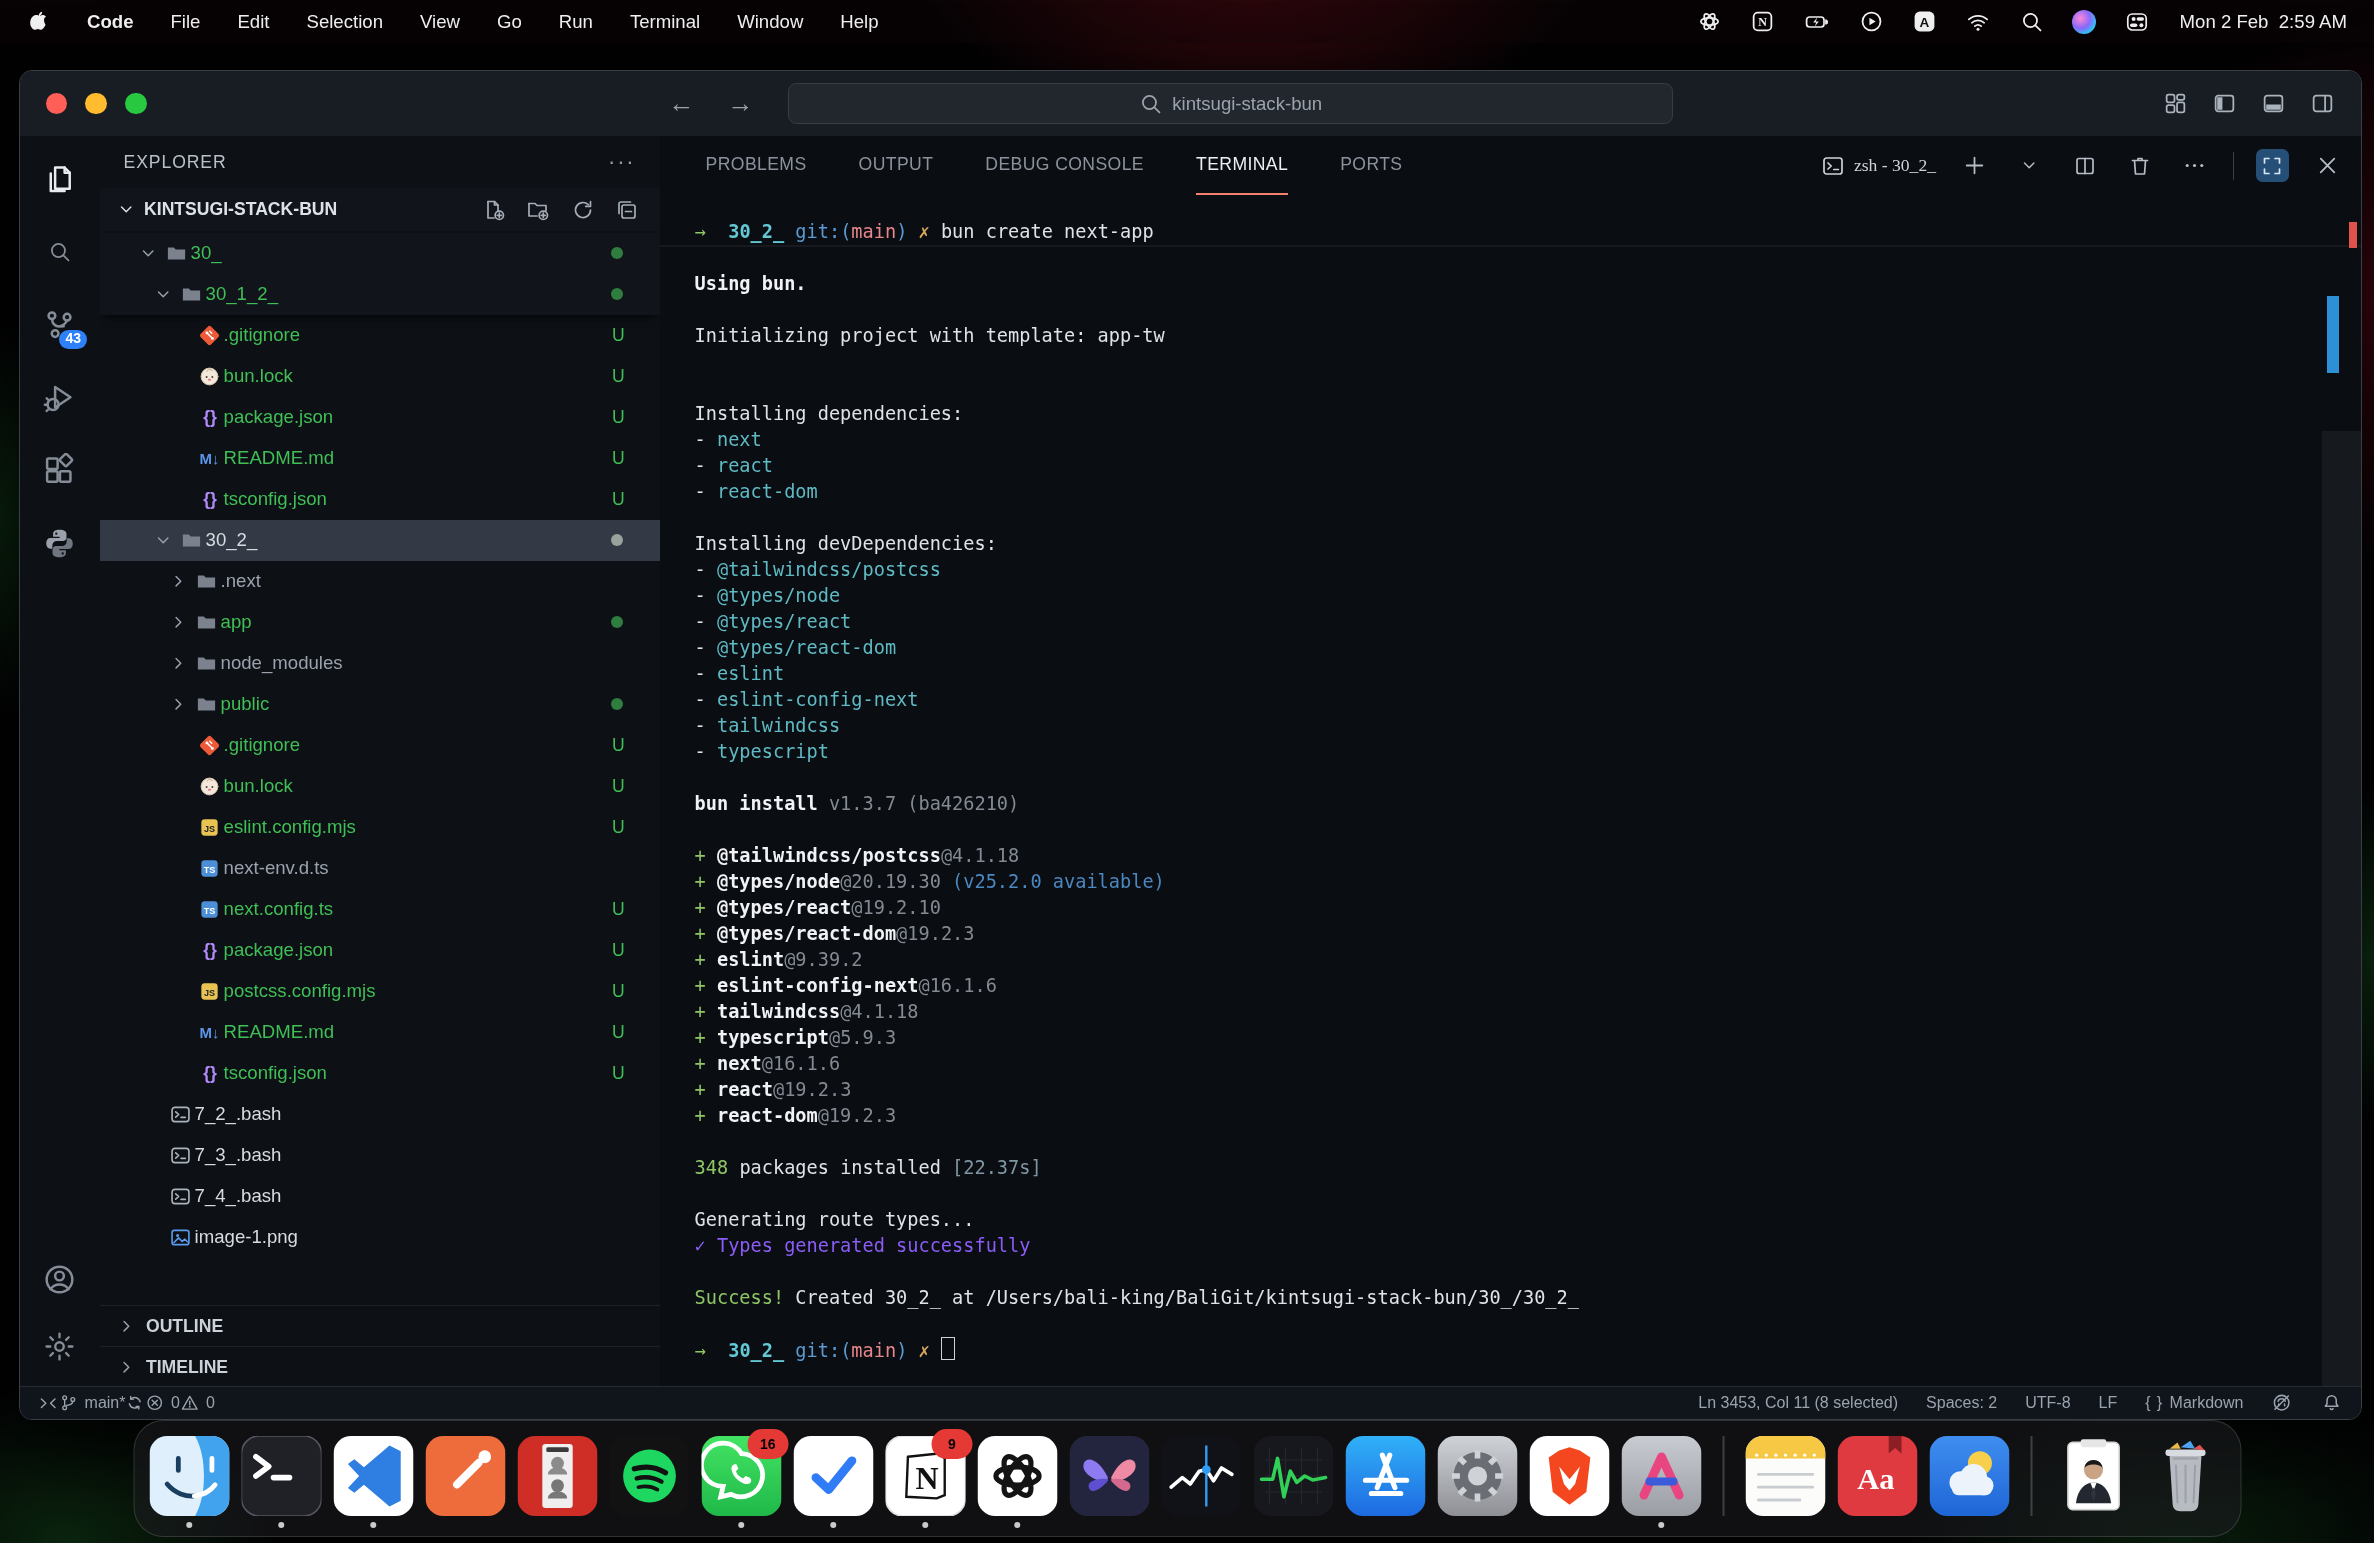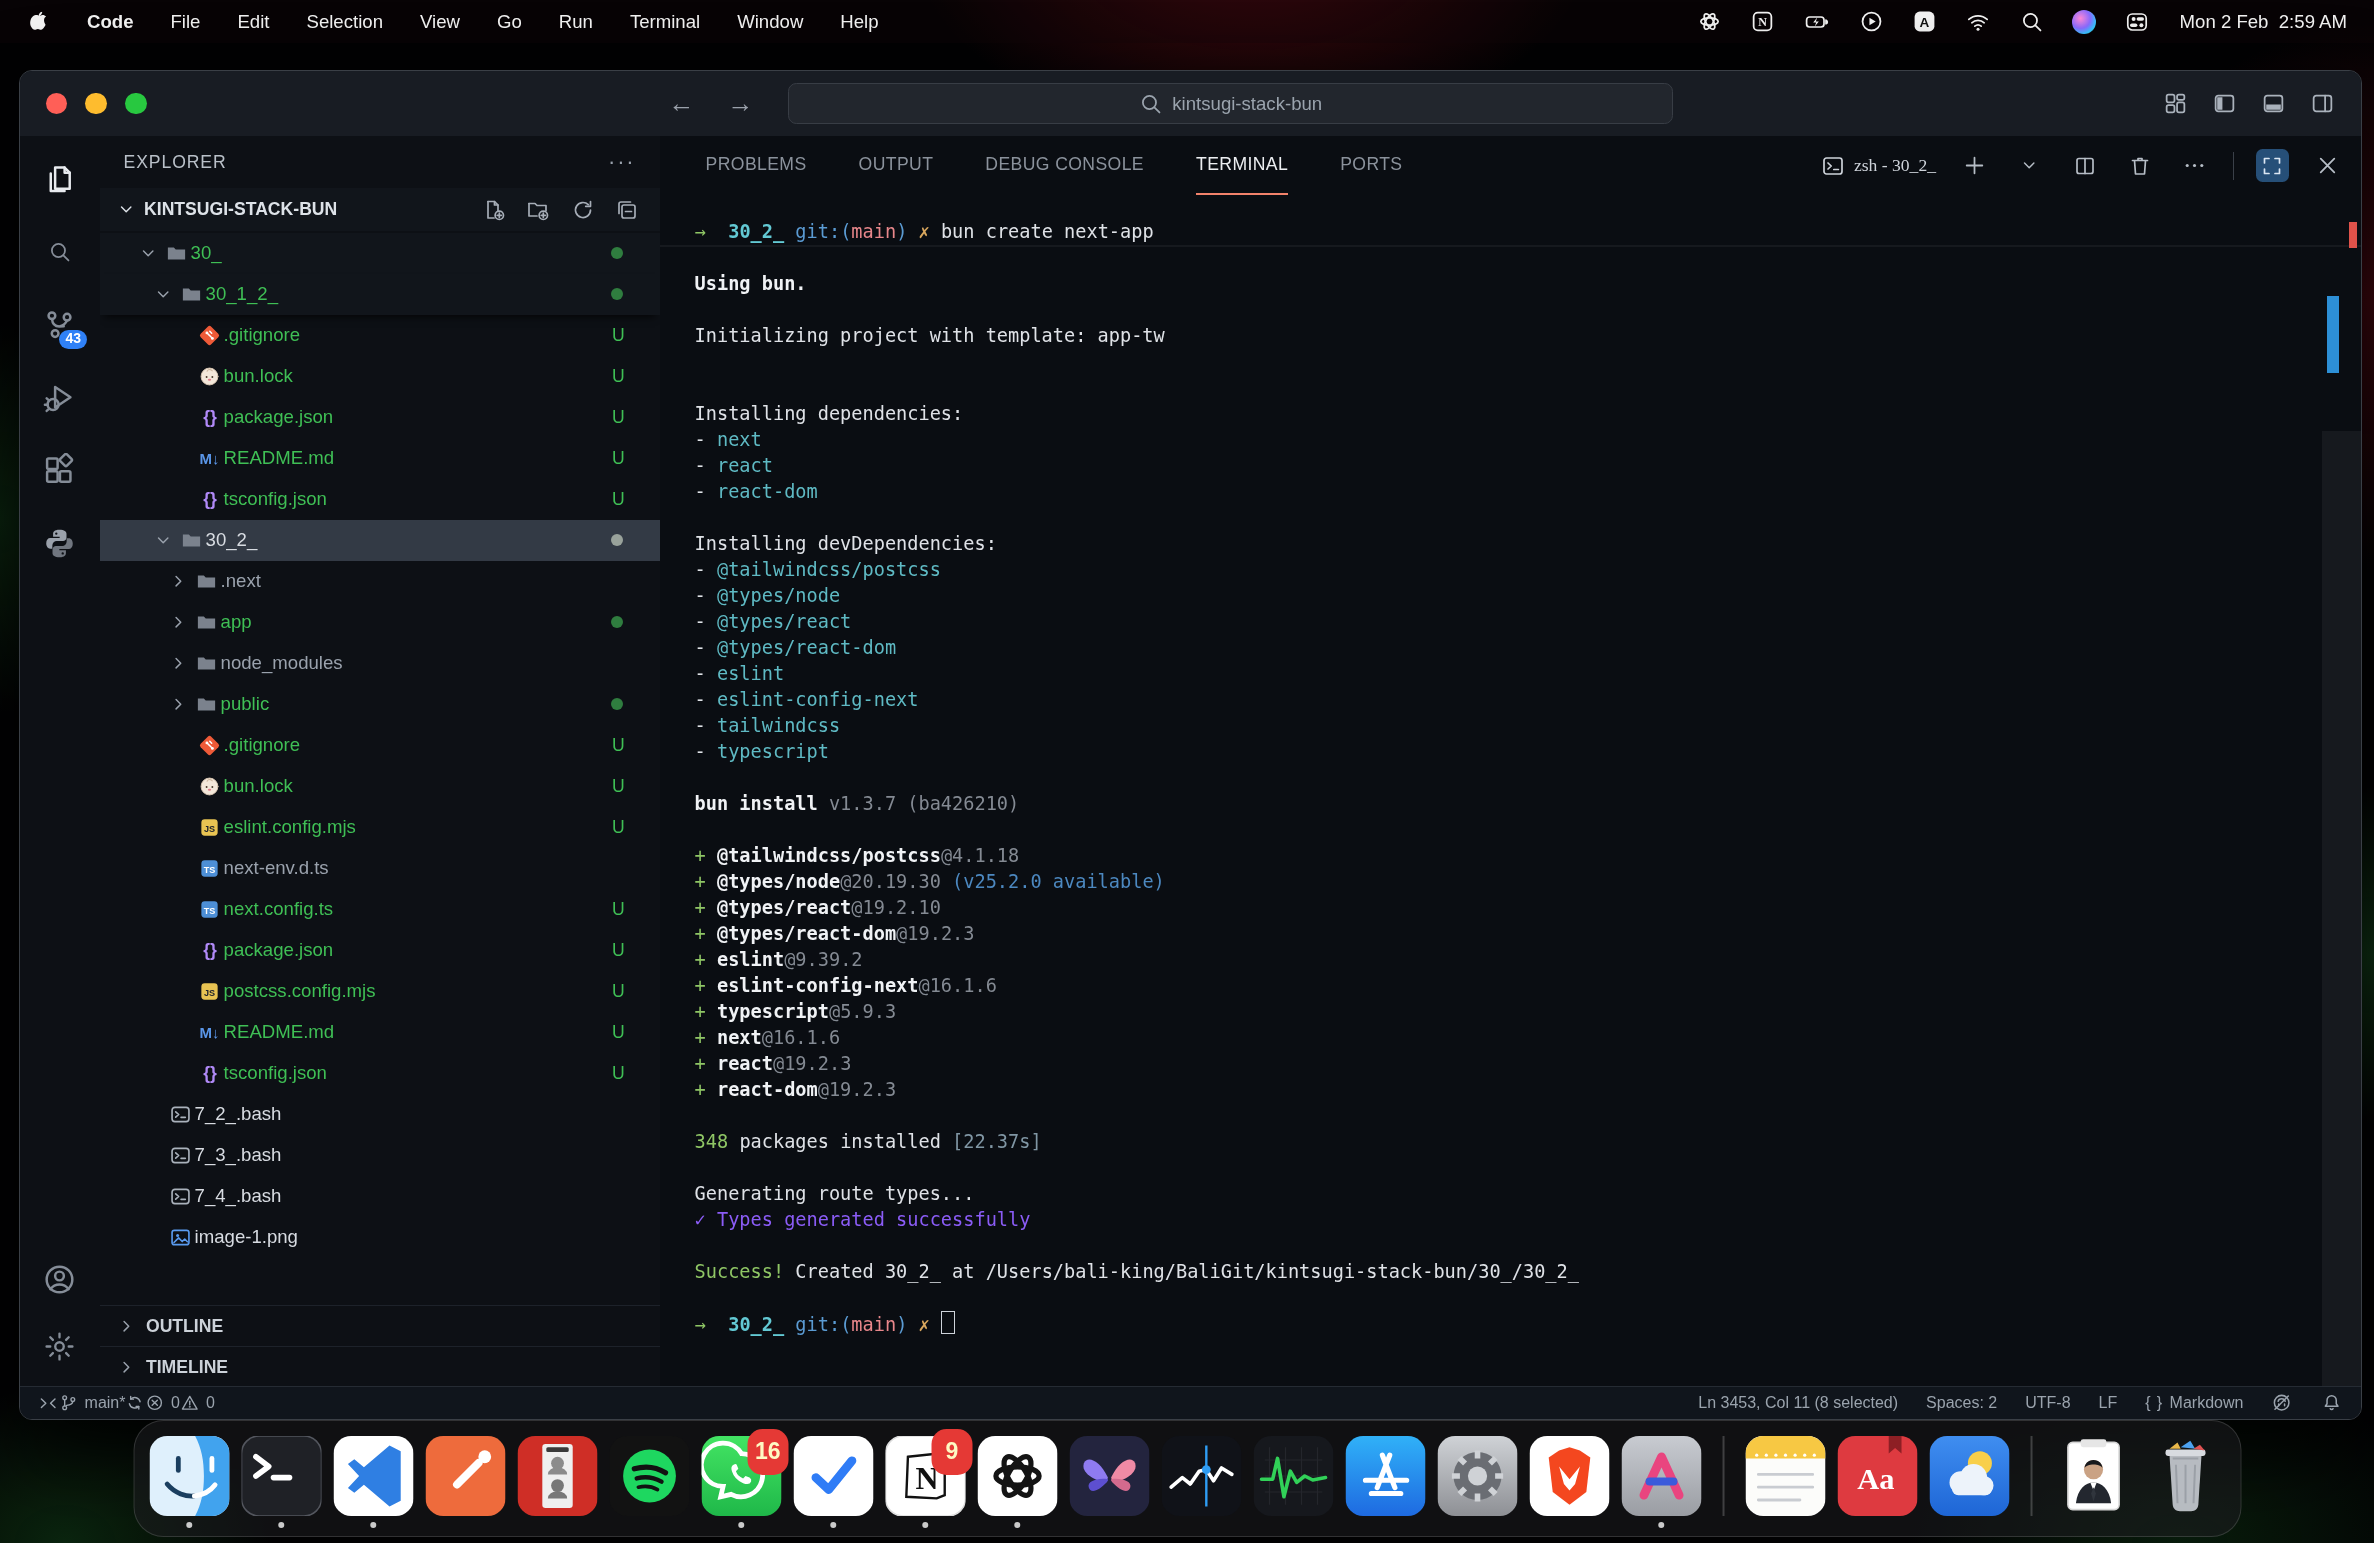--- a/index.html
+++ b/index.html
@@ -738,6 +738,7 @@
         <div class="tl"><span class="sg-g">+ </span><span class="sg-wb">@types/react-dom</span><span class="sg-gr">@19.2.3</span></div>
         <div class="tl"><span class="sg-g">+ </span><span class="sg-wb">eslint</span><span class="sg-gr">@9.39.2</span></div>
         <div class="tl"><span class="sg-g">+ </span><span class="sg-wb">eslint-config-next</span><span class="sg-gr">@16.1.6</span></div>
+        <div class="tl"><span class="sg-g">+ </span><span class="sg-wb">tailwindcss</span><span class="sg-gr">@4.1.18</span></div>
         <div class="tl"><span class="sg-g">+ </span><span class="sg-wb">typescript</span><span class="sg-gr">@5.9.3</span></div>
         <div class="tl"><span class="sg-g">+ </span><span class="sg-wb">next</span><span class="sg-gr">@16.1.6</span></div>
         <div class="tl"><span class="sg-g">+ </span><span class="sg-wb">react</span><span class="sg-gr">@19.2.3</span></div>

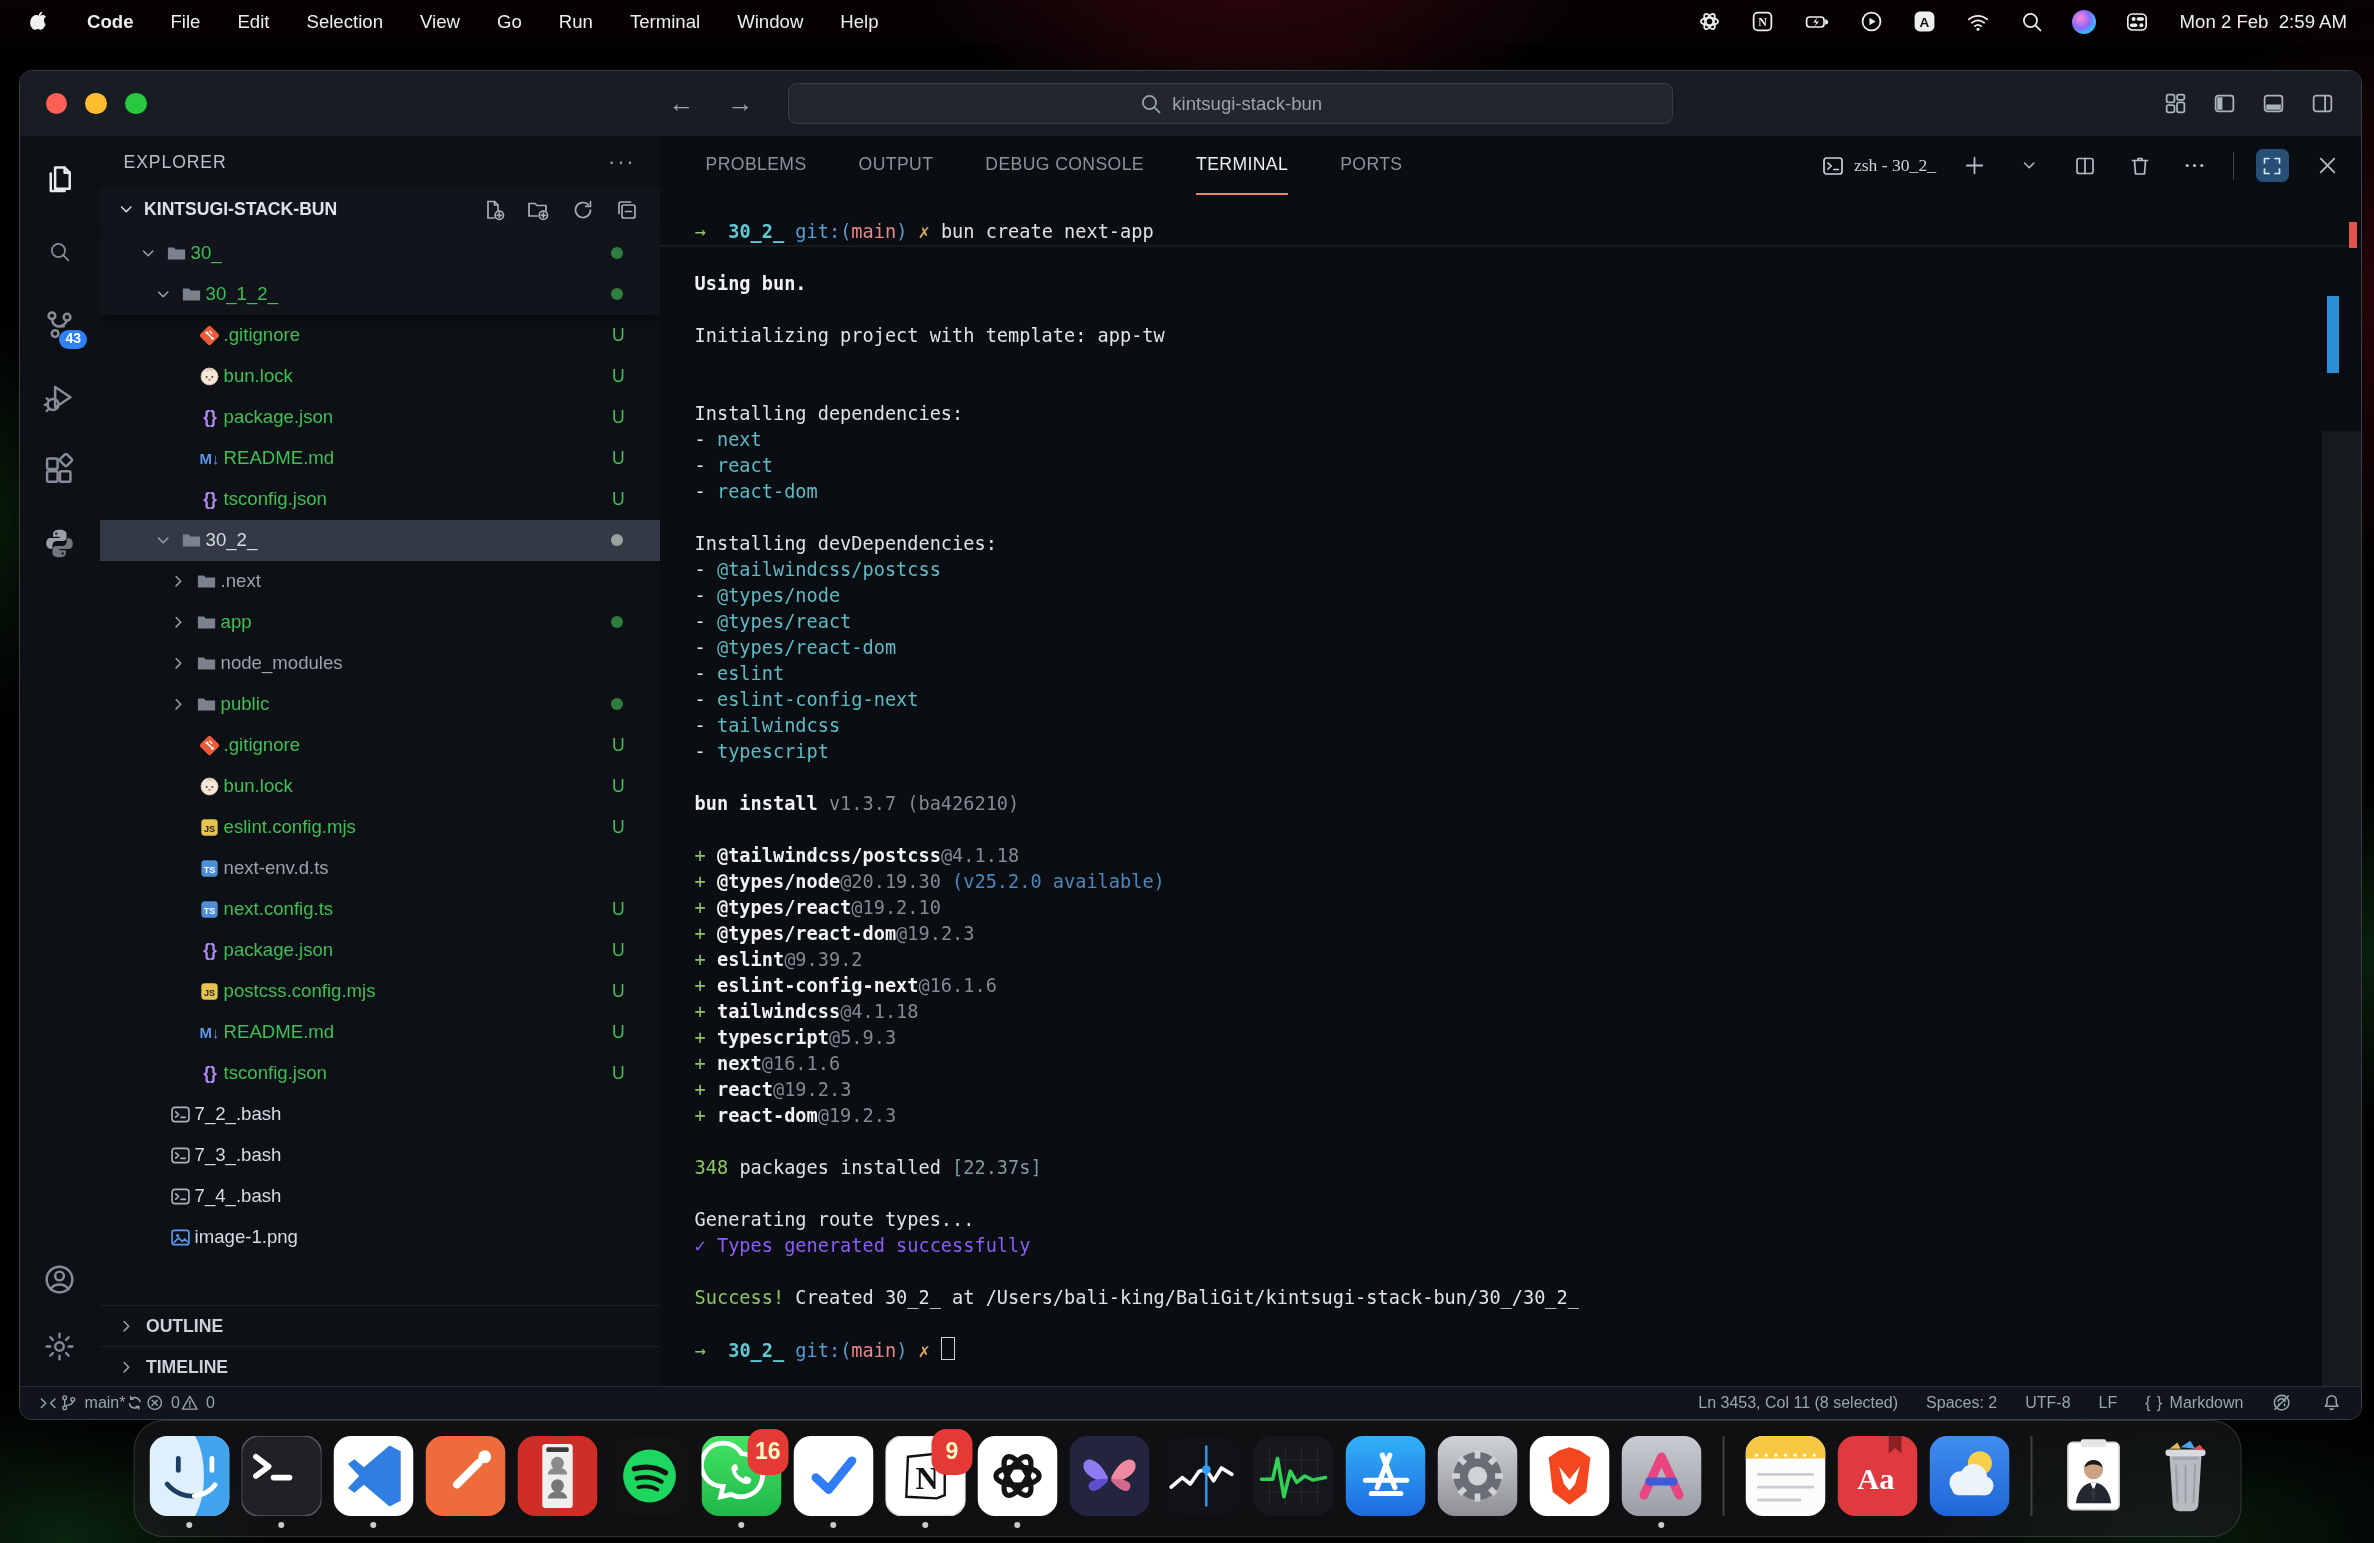--- a/index.html
+++ b/index.html
@@ -109,8 +109,8 @@
     display:flex;align-items:center;padding:0 15px;gap:12px;}
   .dock-item{position:relative;width:80px;height:80px;margin-bottom:5.6px;}
   .dock-item svg{width:80px;height:80px;display:block;}
-  .dock-badge{position:absolute;top:-7.4px;right:-7.4px;min-width:30px;height:46px;border-radius:15px;background:#e53935;
-    color:#fef9c3;font-size:23px;font-weight:bold;display:flex;align-items:center;justify-content:center;padding:0 5.6px;z-index:3;}
+  .dock-badge{position:absolute;top:-7.4px;right:-7.4px;min-width:30px;height:30px;border-radius:15px;background:#e53935;
+    color:#000000;font-size:14px;font-weight:bold;display:flex;align-items:center;justify-content:center;padding:0 5.6px;z-index:3;}
   .run-dot{position:absolute;left:50%;bottom:-12px;transform:translateX(-50%);width:6.5px;height:6.5px;border-radius:50%;background:rgba(235,235,235,.85);}
   .dock-divider{width:1.9px;height:80px;background:rgba(255,255,255,.2);margin:0 9.3px 5.6px 9.3px;}
 </style>

